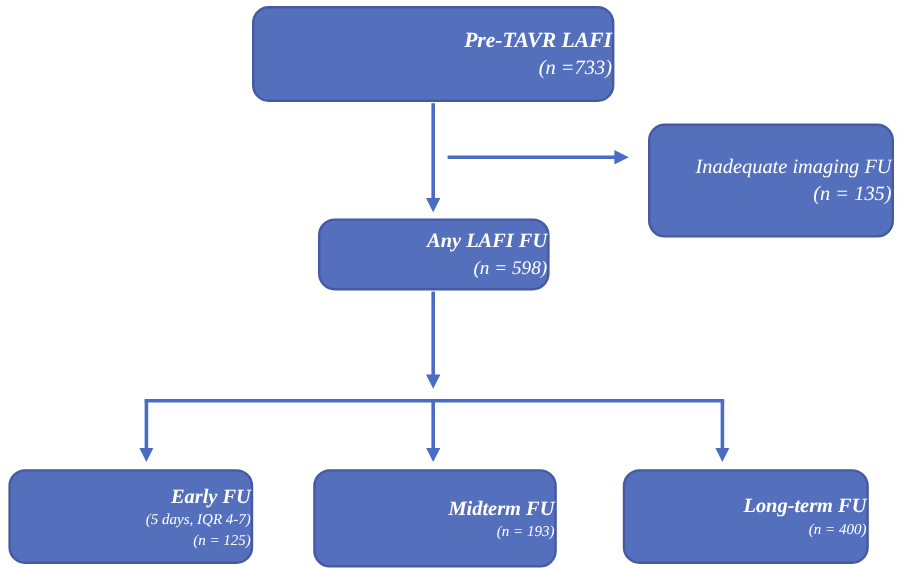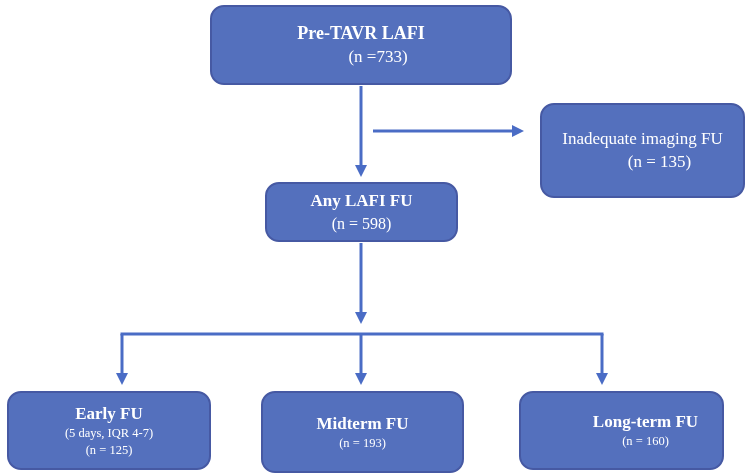--- a/index.html
+++ b/index.html
@@ -40,9 +40,10 @@
     display: flex;
     flex-direction: column;
     justify-content: center;
-    align-items: center;
+    align-items: flex-end;
     text-align: center;
     line-height: 1.32;
+    font-style: italic;
   }
   .title   { font-weight: bold; font-size: 18px; }
   .plain   { font-weight: normal; font-size: 17px; }

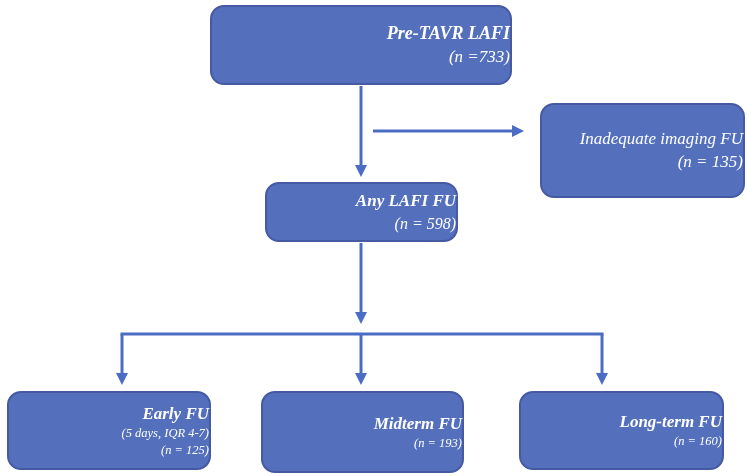--- a/index.html
+++ b/index.html
@@ -107,7 +107,7 @@
 
   <div class="node" style="left:519px; top:391px; width:205px; height:79px;padding-left:48px;">
     <div class="title-md">Long-term FU</div>
-    <div class="sub-sm">(n = 160)</div>
+    <div class="sub-sm">(n = 400)</div>
   </div>
 
 </div>

